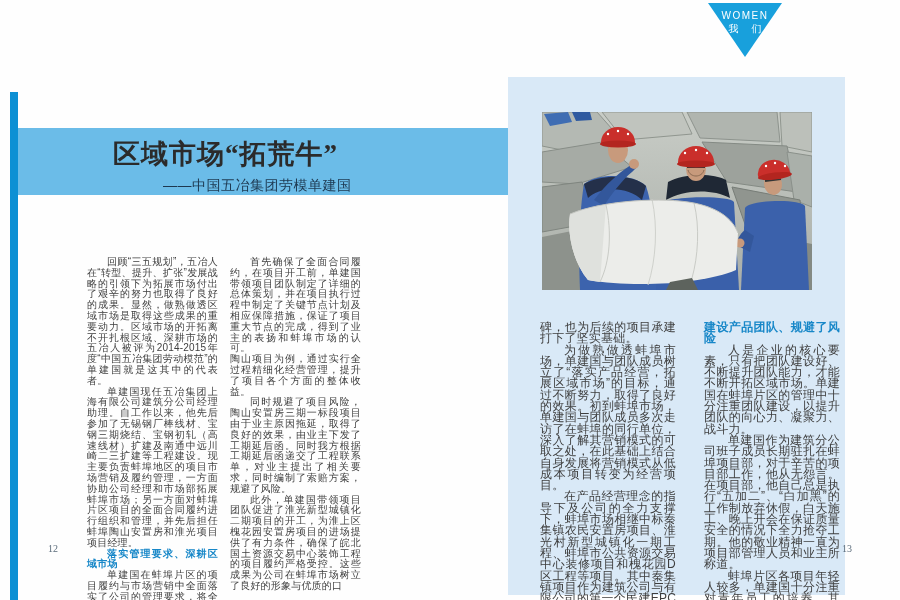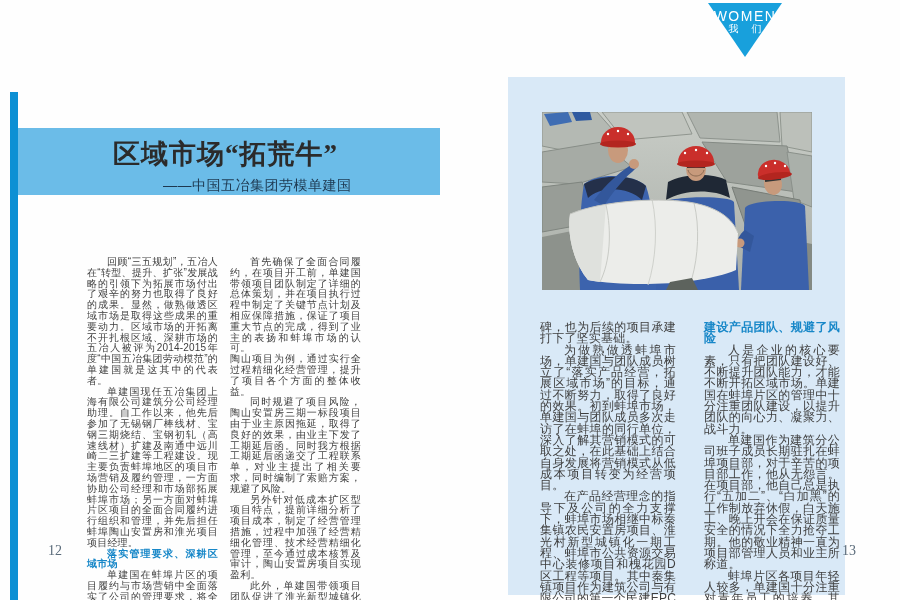--- a/index.html
+++ b/index.html
@@ -14,7 +14,7 @@
               border-left:37px solid transparent;border-right:37px solid transparent;
               border-top:54px solid #18a0dc;}
   .corner-tab-text{position:absolute;left:700px;top:10px;width:90px;text-align:center;color:#ffffff;}
-  .corner-tab-text .en{font-size:14px;letter-spacing:1.5px;line-height:12px;}
+  .corner-tab-text .en{font-size:10px;letter-spacing:1.5px;line-height:12px;}
   .corner-tab-text .zh{font-size:10px;letter-spacing:5px;line-height:14px;margin-left:5px;}
 
   

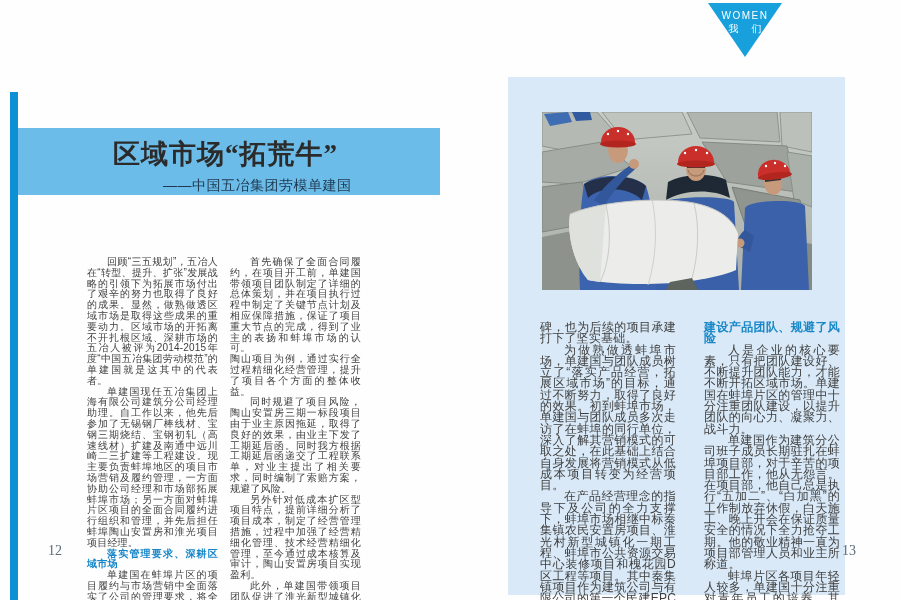--- a/index.html
+++ b/index.html
@@ -18,7 +18,7 @@
   .corner-tab-text .zh{font-size:10px;letter-spacing:5px;line-height:14px;margin-left:5px;}
 
   
-  .title-band{position:absolute;left:18px;top:128px;width:422px;height:67px;background:#6bbce8;}
+  .title-band{position:absolute;left:18px;top:128px;width:490px;height:67px;background:#6bbce8;}
   .article-title{position:absolute;left:95px;top:8px;margin:0;
                  font-family:"Liberation Serif","DejaVu Serif",serif;
                  font-size:27px;font-weight:700;color:#2b2b2b;letter-spacing:1px;white-space:nowrap;}

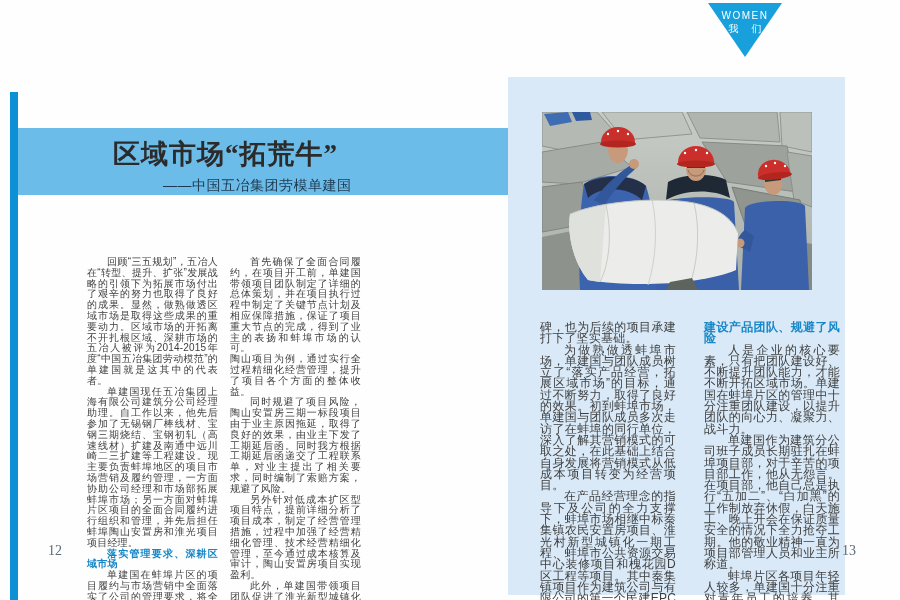--- a/index.html
+++ b/index.html
@@ -159,7 +159,6 @@
       <p class="body indent">首先确保了全面合同履约，在项目开工前，单建国带领项目团队制定了详细的总体策划，并在项目执行过程中制定了关键节点计划及相应保障措施，保证了项目重大节点的完成，得到了业主的表扬和蚌埠市场的认可。</p>
       <p class="body">陶山项目为例，通过实行全过程精细化经营管理，提升了项目各个方面的整体收益。</p>
       <p class="body indent">同时规避了项目风险，陶山安置房三期一标段项目由于业主原因拖延，取得了良好的效果，由业主下发了工期延后函。同时我方根据工期延后函递交了工程联系单，对业主提出了相关要求，同时编制了索赔方案，规避了风险。</p>
-      <p class="body indent">另外针对低成本扩区型项目特点，提前详细分析了项目成本，制定了经营管理措施，过程中加强了经营精细化管理、技术经营精细化管理，至今通过成本核算及审计，陶山安置房项目实现盈利。</p>
       <p class="body indent">此外，单建国带领项目团队促进了淮光新型城镇化二期项目的开工，为淮上区槐花园安置房项目的进场提供了有力条件，确保了皖北国土资源交易中心装饰工程的项目履约严格受控。这些成果为公司在蚌埠市场树立了良好的形象与优质的口</p>
     </div>
   <div id="col3" class="col col-right">

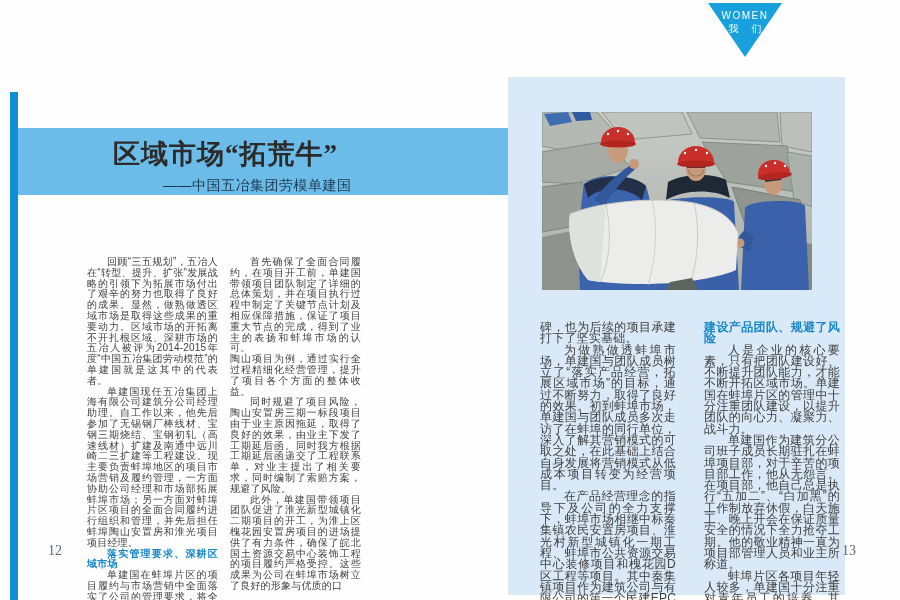--- a/index.html
+++ b/index.html
@@ -43,7 +43,7 @@
   #col3{left:540px;}
   #col4{left:704px;}
 
-  .pageno{position:absolute;top:543px;font-size:14px;color:#5a6b7a;
+  .pageno{position:absolute;top:543px;font-size:10px;color:#5a6b7a;
           font-family:"Liberation Serif","DejaVu Serif",serif;}
   #pageno-left{left:48px;}
   #pageno-right{left:842px;}

